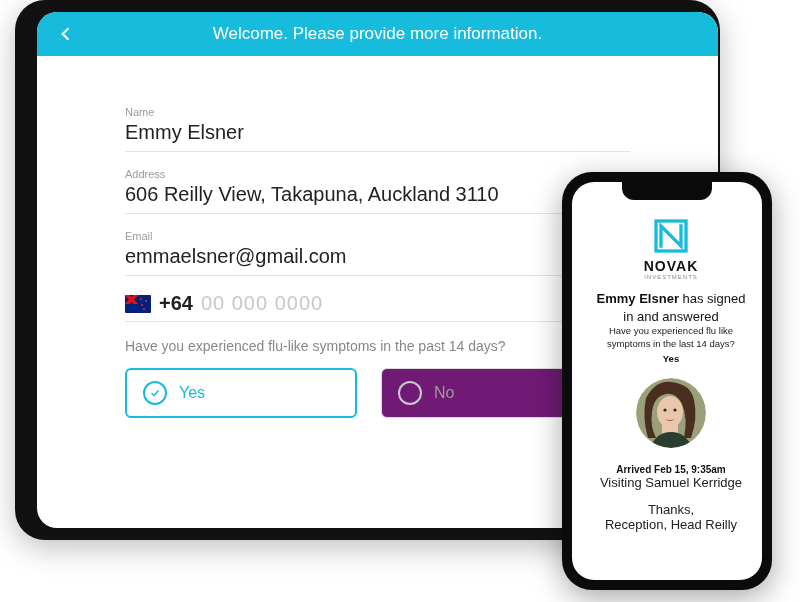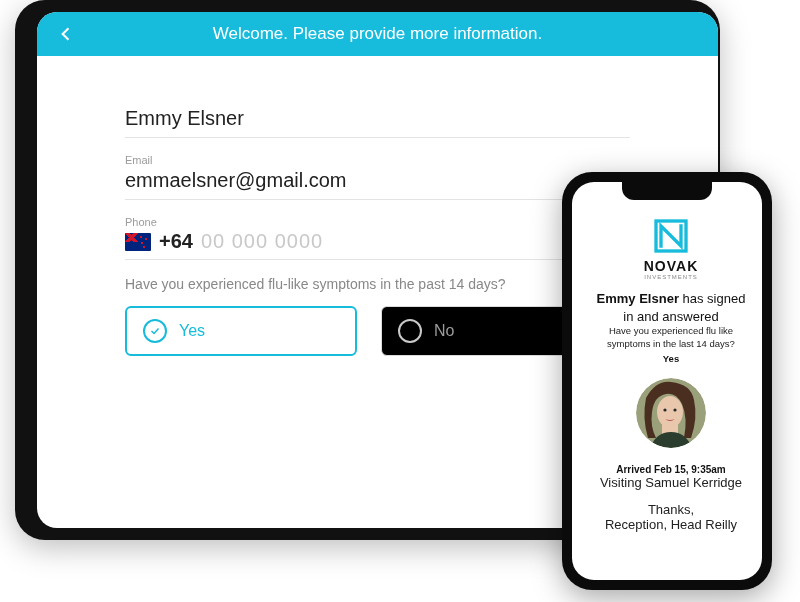--- a/index.html
+++ b/index.html
@@ -270,6 +270,7 @@
       <div class="form">
 
         <div class="field">
+          <div class="field-label">Name</div>
           <div class="field-value">Emmy Elsner</div>
           <hr class="field-divider">
         </div>

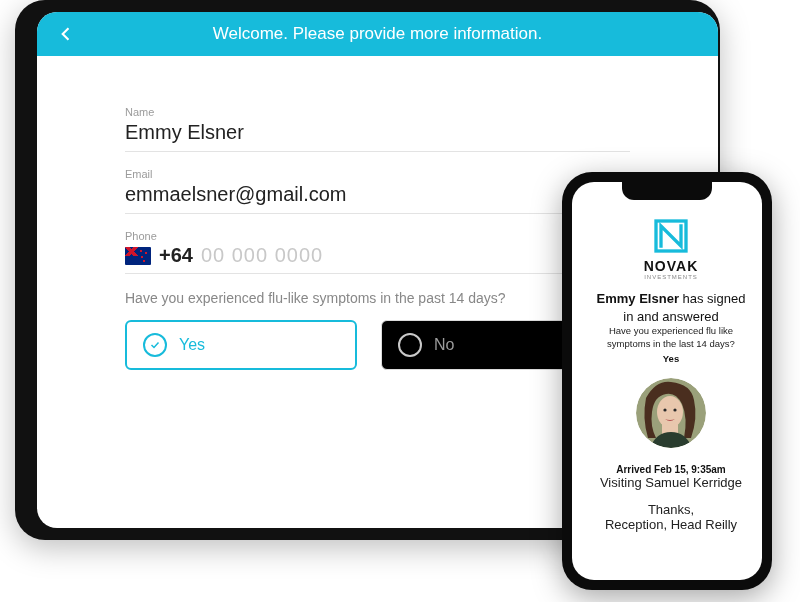--- a/index.html
+++ b/index.html
@@ -275,6 +275,11 @@
           <hr class="field-divider">
         </div>
 
+        <div class="field">
+          <div class="field-label">Address</div>
+          <div class="field-value">606 Reilly View, Takapuna, Auckland 3110</div>
+          <hr class="field-divider">
+        </div>
 
         <div class="field">
           <div class="field-label">Email</div>

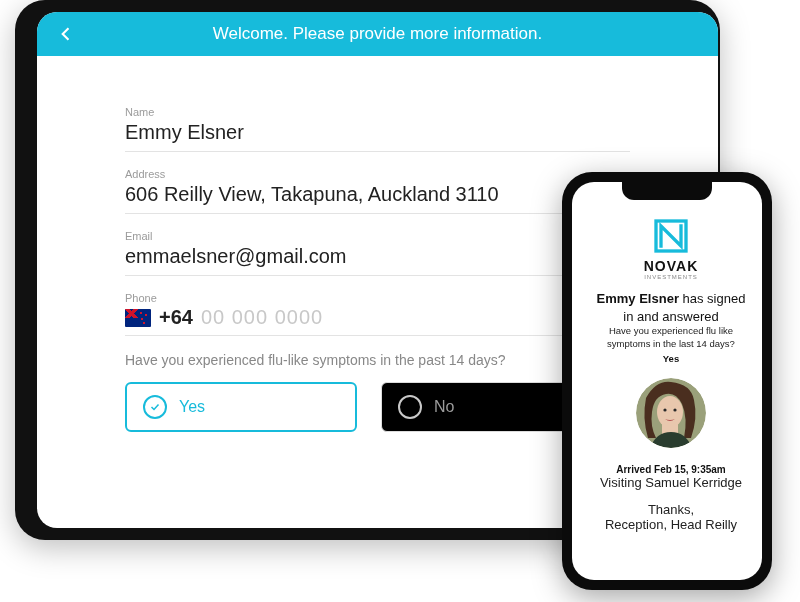--- a/index.html
+++ b/index.html
@@ -288,7 +288,6 @@
         </div>
 
         <div class="field">
-          <div class="field-label">Phone</div>
           <div class="phone-row">
             <span class="flag"></span>
             <span class="phone-code">+64</span>

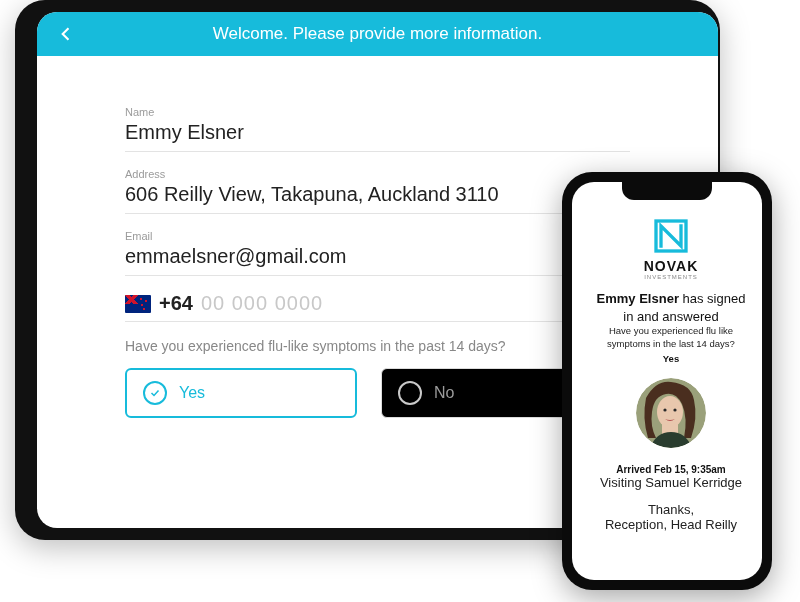--- a/index.html
+++ b/index.html
@@ -153,7 +153,7 @@
   .answer-no {
     border: 1px solid #dcdcdc;
     color: #9b9b9b;
-    background: #000000;
+    background: #701a75;
   }
   .check-circle {
     width: 24px; height: 24px; border-radius: 50%;

